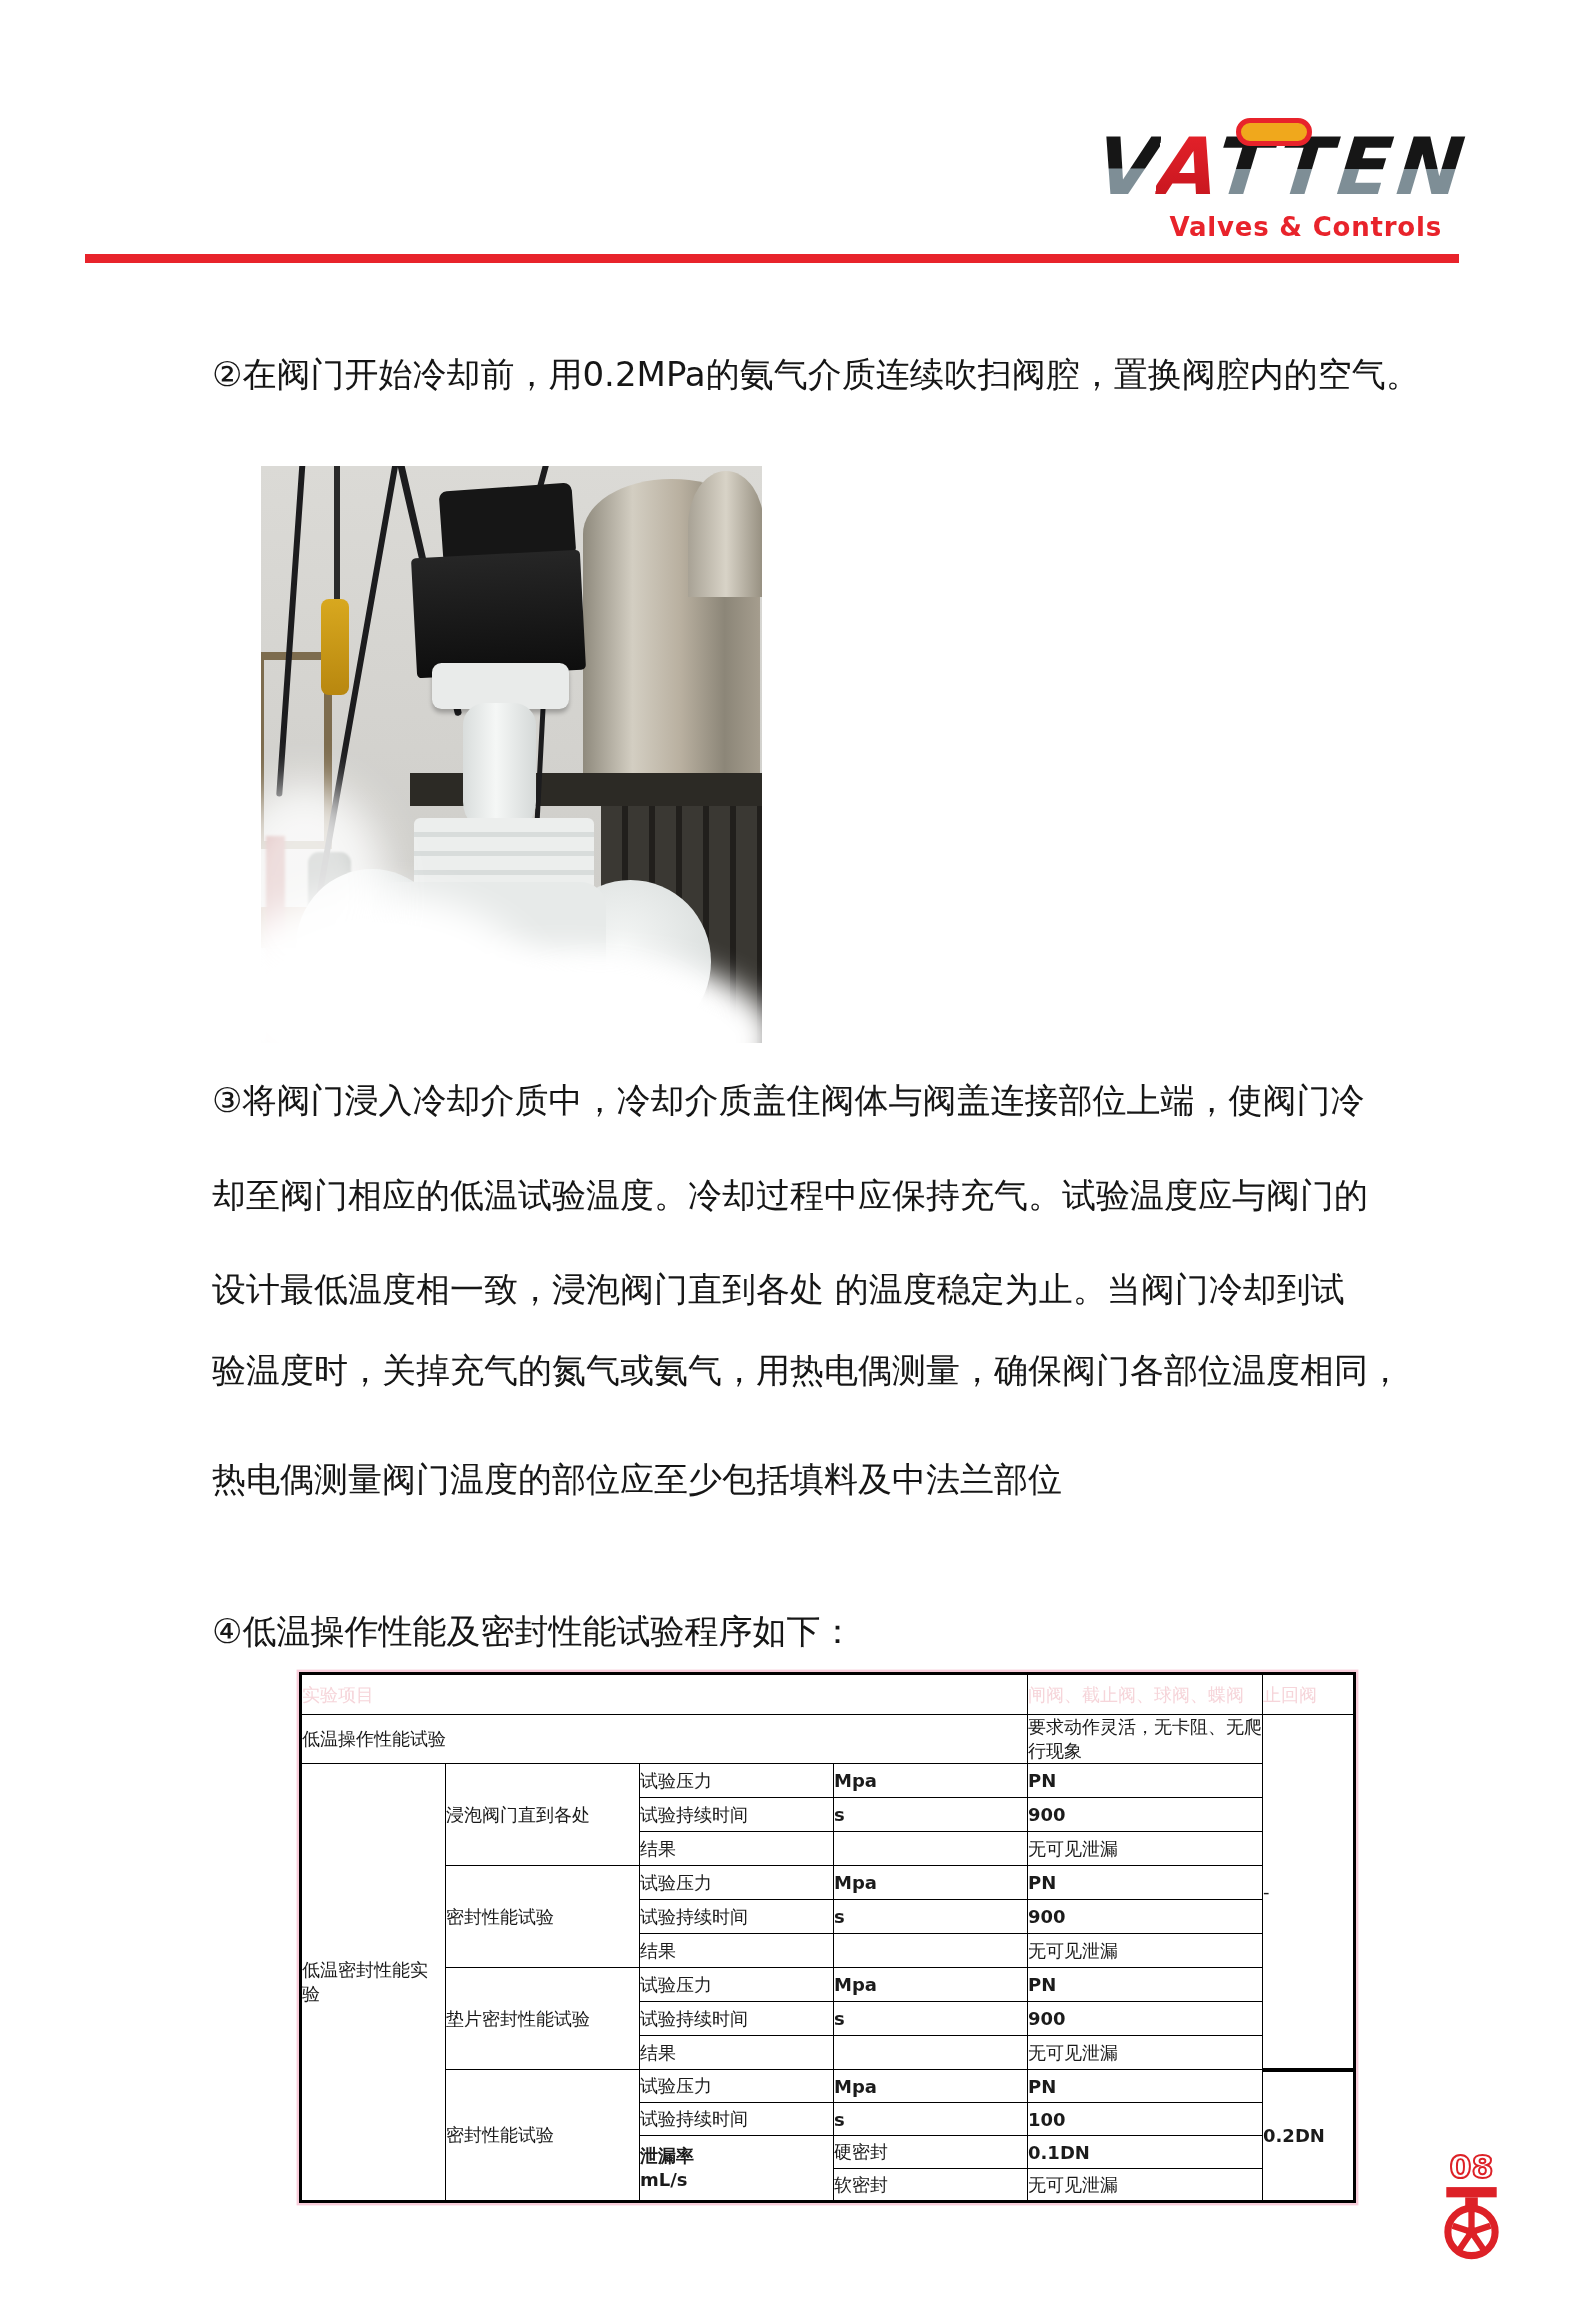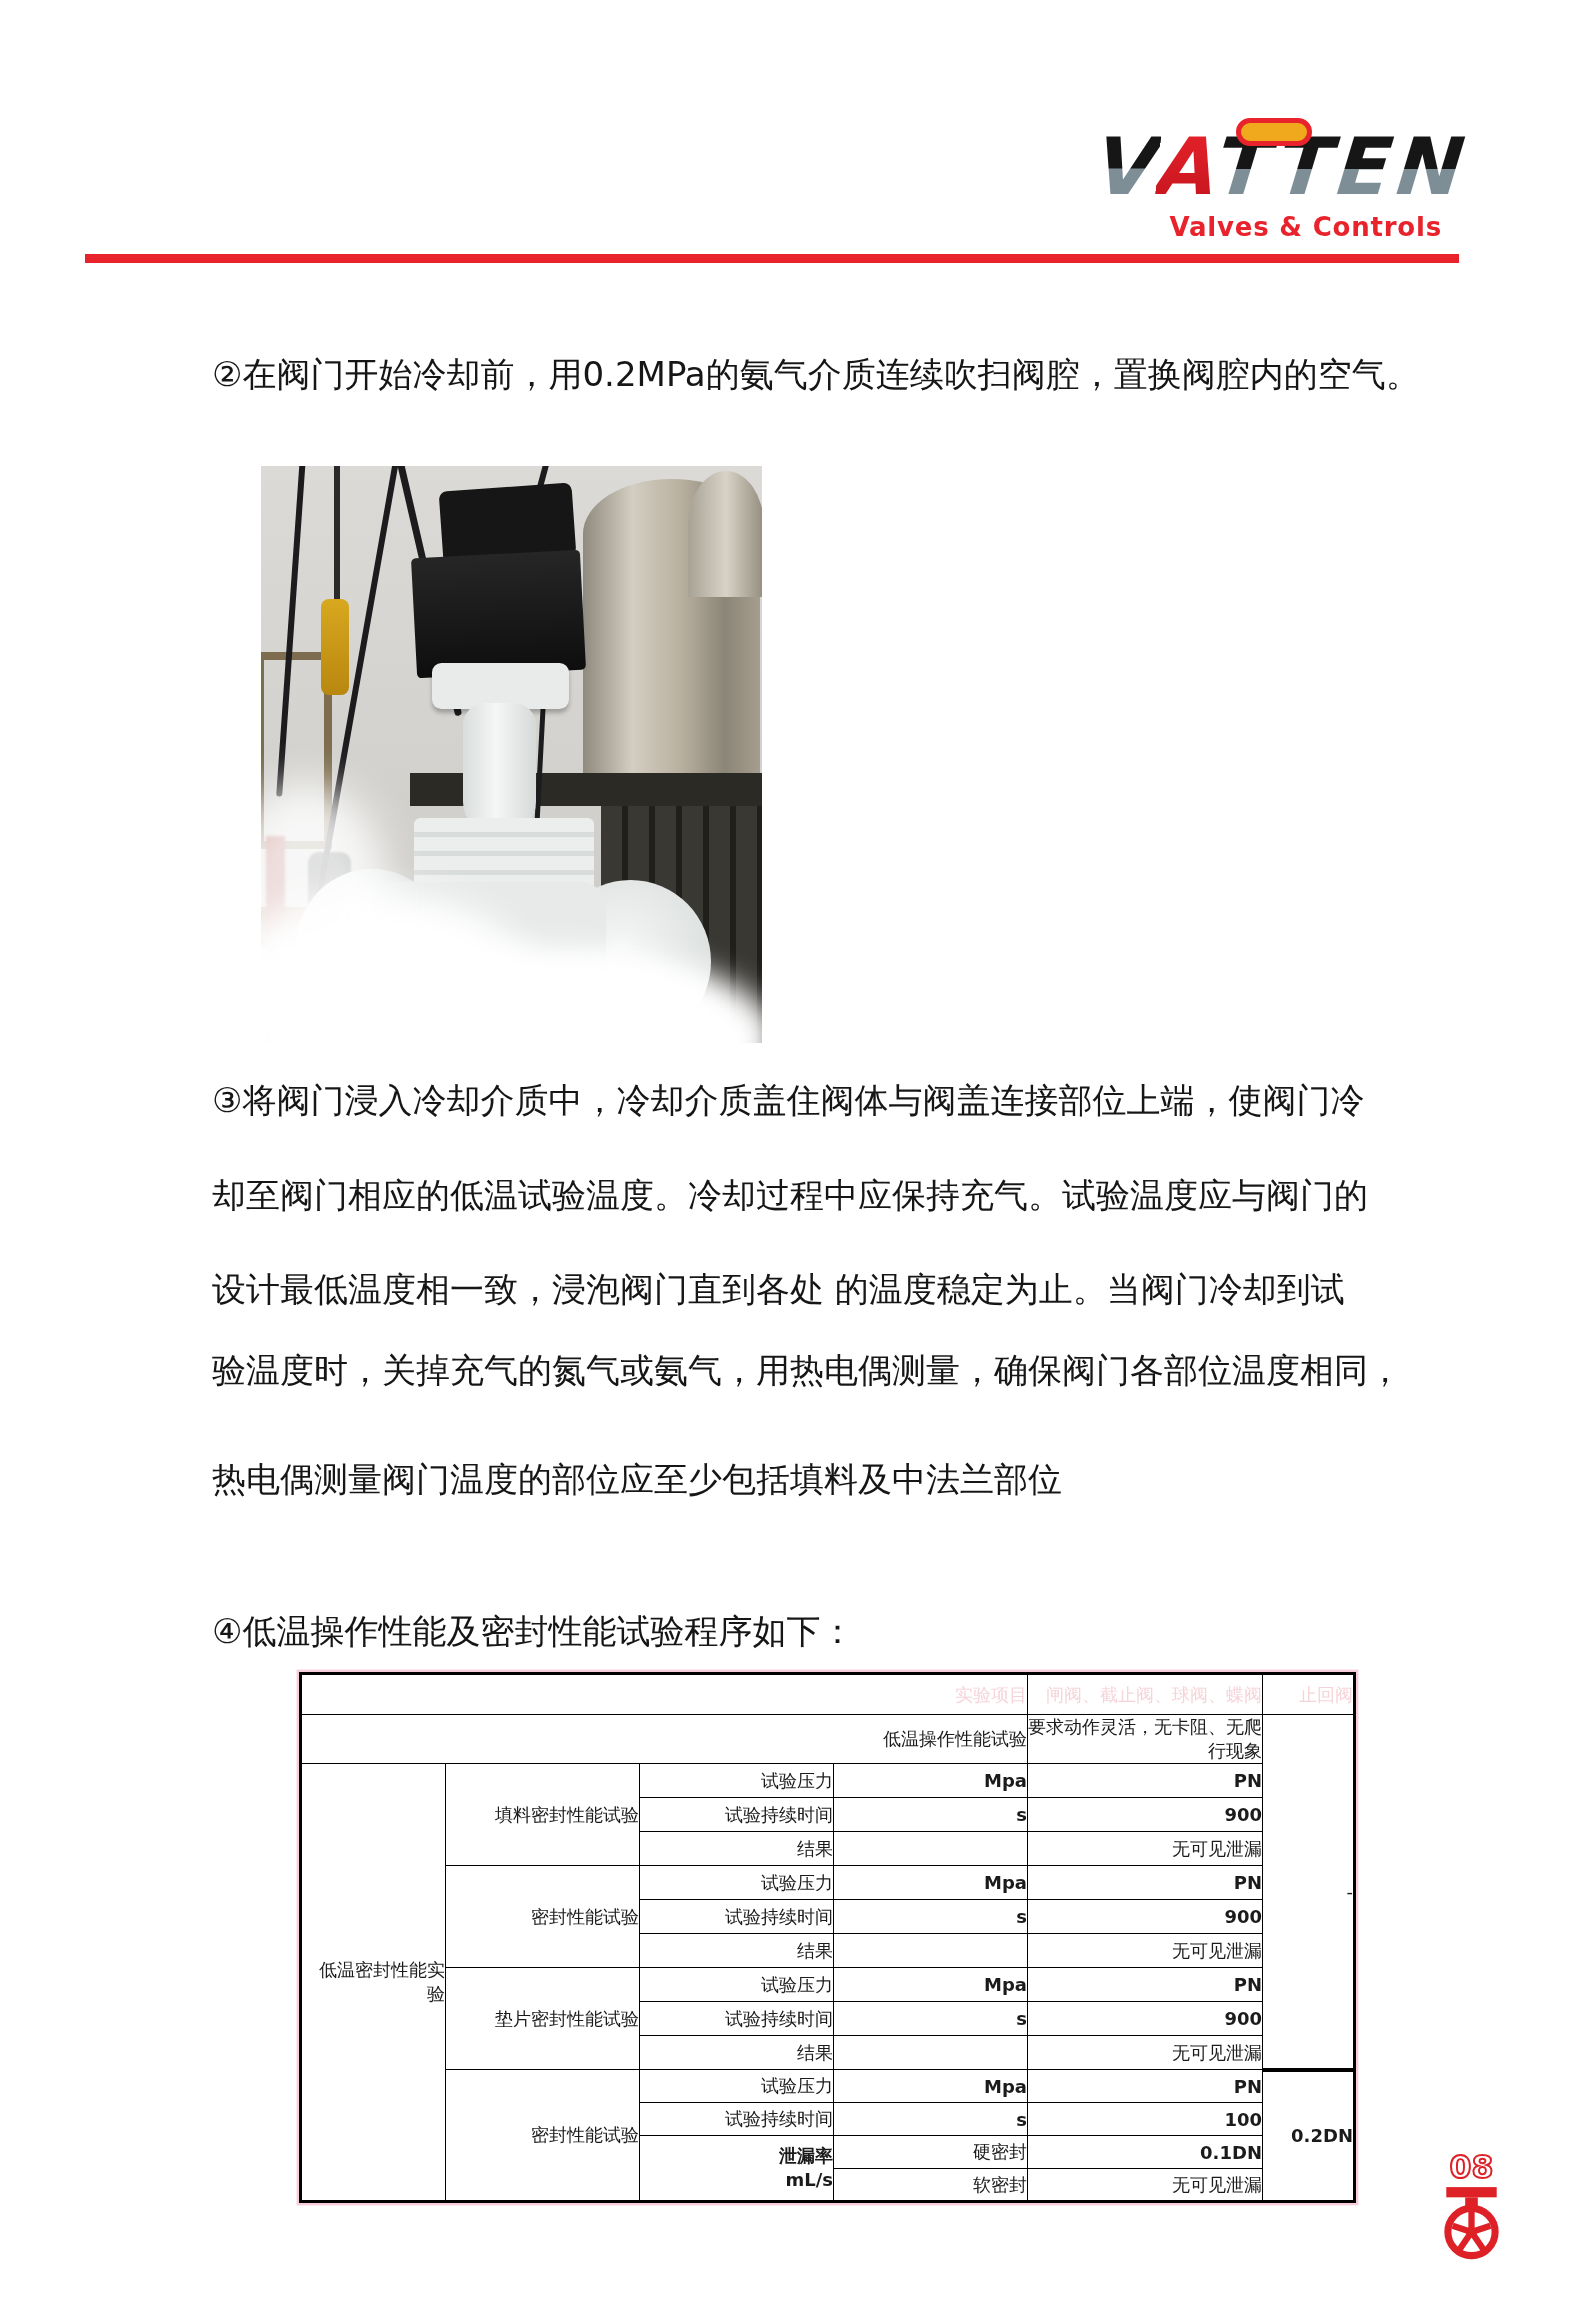--- a/index.html
+++ b/index.html
@@ -69,7 +69,7 @@
   .tbl-wrap{position:absolute;left:299px;top:1672px;}
   table.proc{border-collapse:collapse;table-layout:fixed;width:1052px;
              border:3.2px solid #000;box-shadow:0 0 0 2.4px #f8cdda;}
-  table.proc td{border:1.6px solid #000;text-align:right;vertical-align:middle;
+  table.proc td{border:1.6px solid #000;text-align:left;vertical-align:middle;
                 font-size:18px;padding:0;overflow:hidden;background:#fff;}
   td.hdr{background:#c0161c;color:#f6d5da;font-size:19px;}
   td.pink{background:#fbdfe9;}

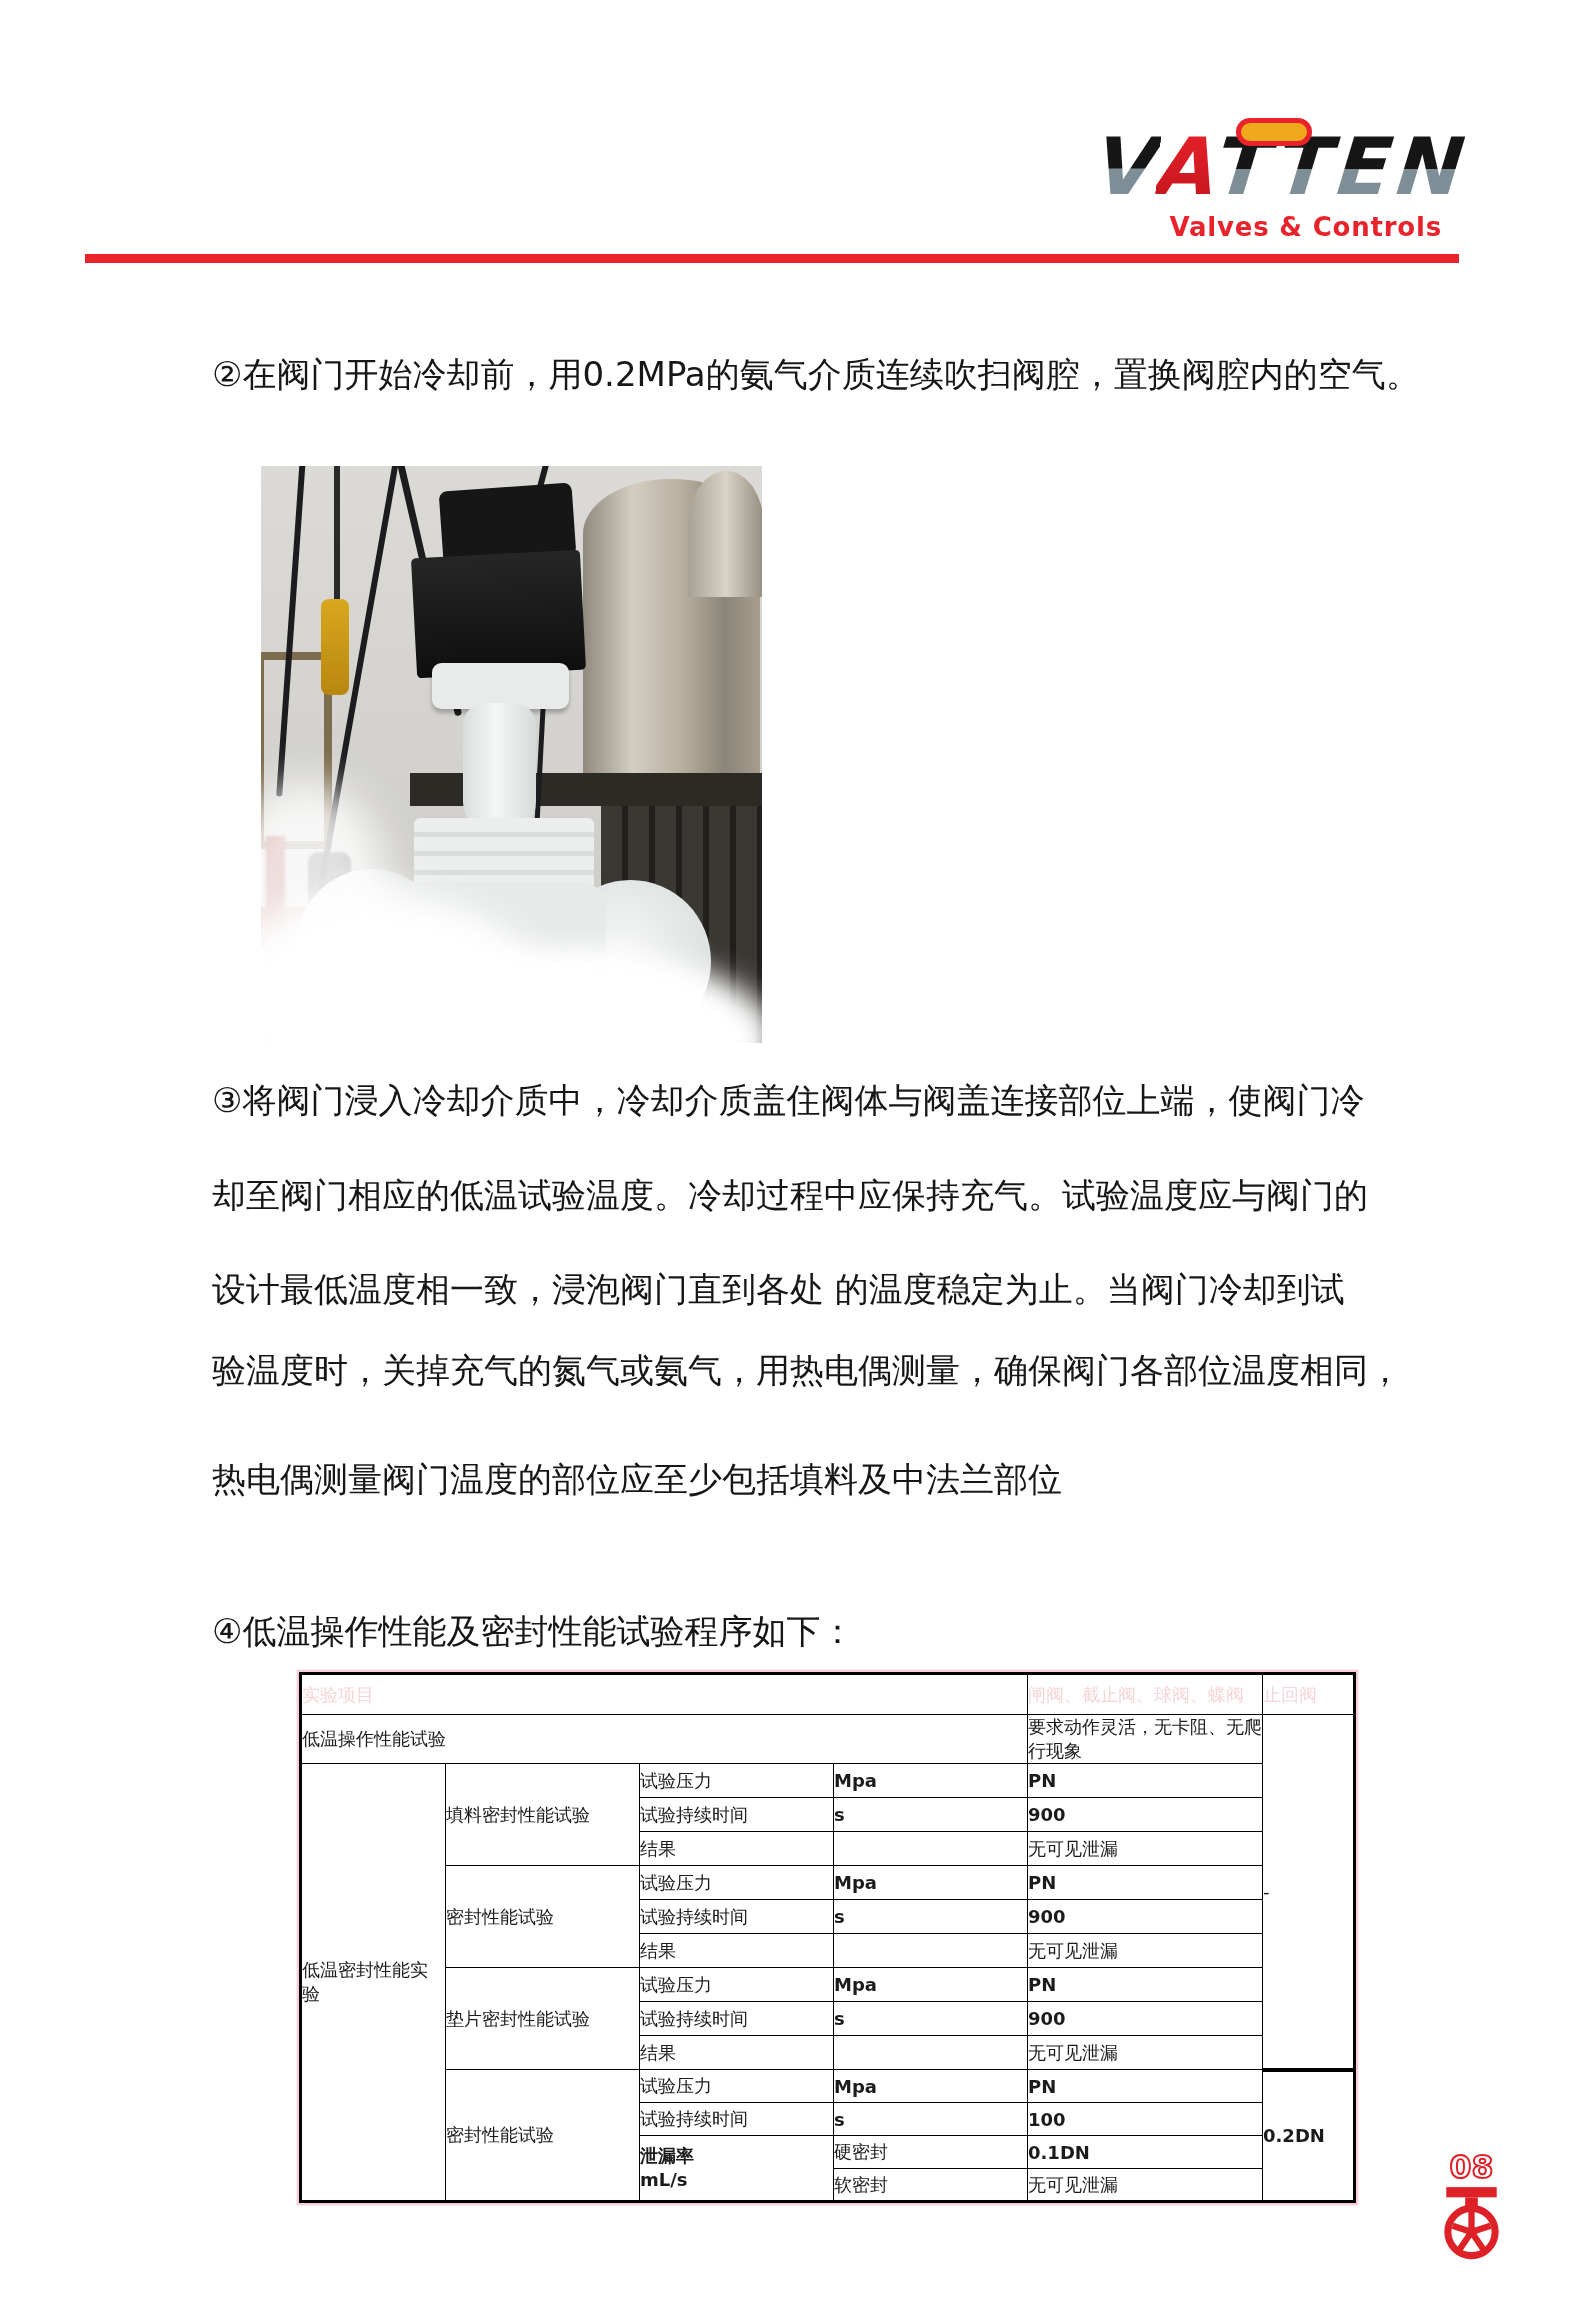--- a/index.html
+++ b/index.html
@@ -155,7 +155,7 @@
 
   <tr class="hr">
     <td rowspan="13">低温密封性能实验</td>
-    <td rowspan="3" class="tk">填料密封性能试验</td>
+    <td rowspan="3" class="tk">浸泡阀门直到各处</td>
     <td class="pink">试验压力</td>
     <td class="pink b">Mpa</td>
     <td class="pink b">PN</td>

